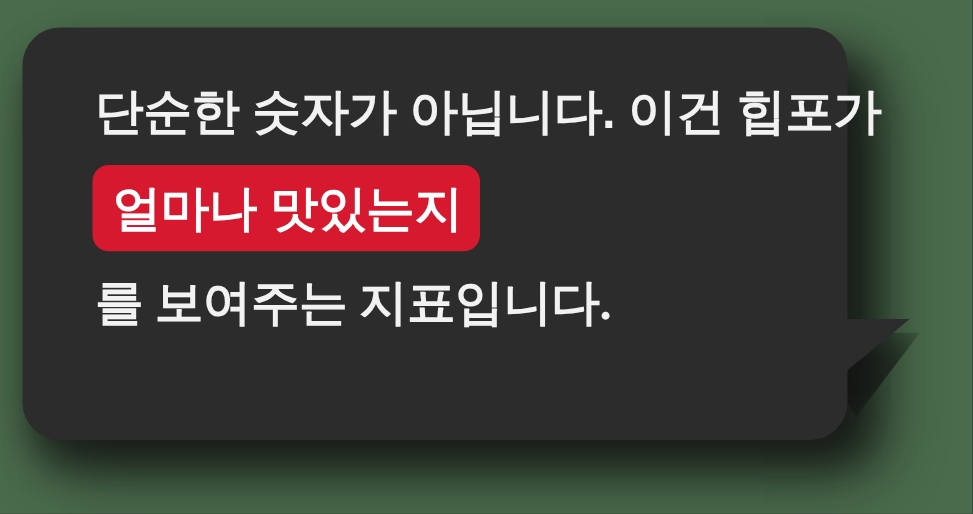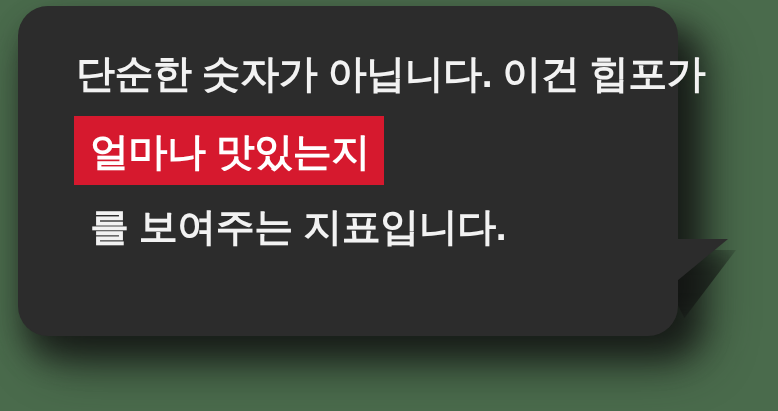--- a/index.html
+++ b/index.html
@@ -18,7 +18,7 @@
   #stage {
     position: absolute;
     left: 0;
-    top: 0;
+    top: 16px;
     width: 778px;
     height: 328px;
   }

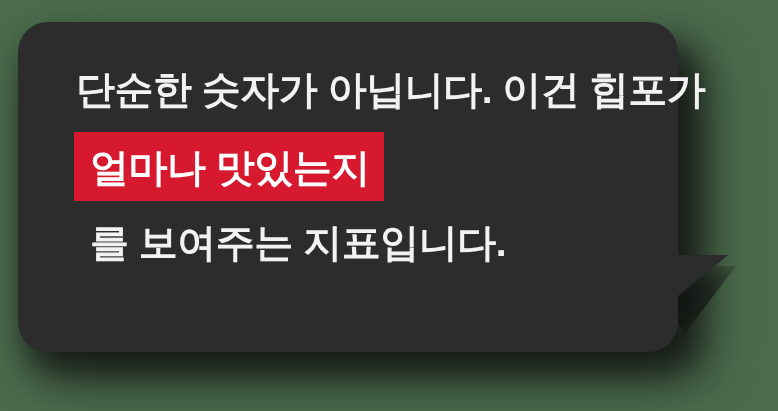--- a/index.html
+++ b/index.html
@@ -130,6 +130,7 @@
     white-space: nowrap;
     line-height: 1;
     padding: 16px 14px 14px 16px;
+    border-radius: 13px;
   }
 </style>
 </head>

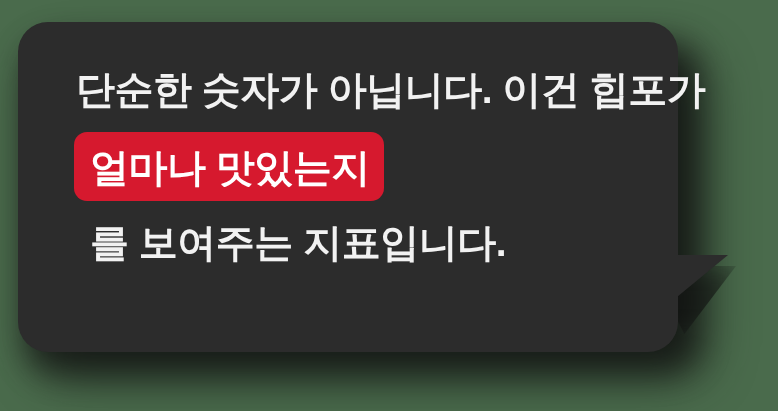--- a/index.html
+++ b/index.html
@@ -114,7 +114,7 @@
     margin-left: 0px;
   }
   .line-1 { margin-top: 20px; margin-left: 2px; }
-  .line-4 { margin-top: 22px; margin-left: 16px; }
+  .line-4 { margin-top: 22px; margin-left: 2px; font-family: Liberation Serif, serif; }
 
   .hl-row {
     display: block;

